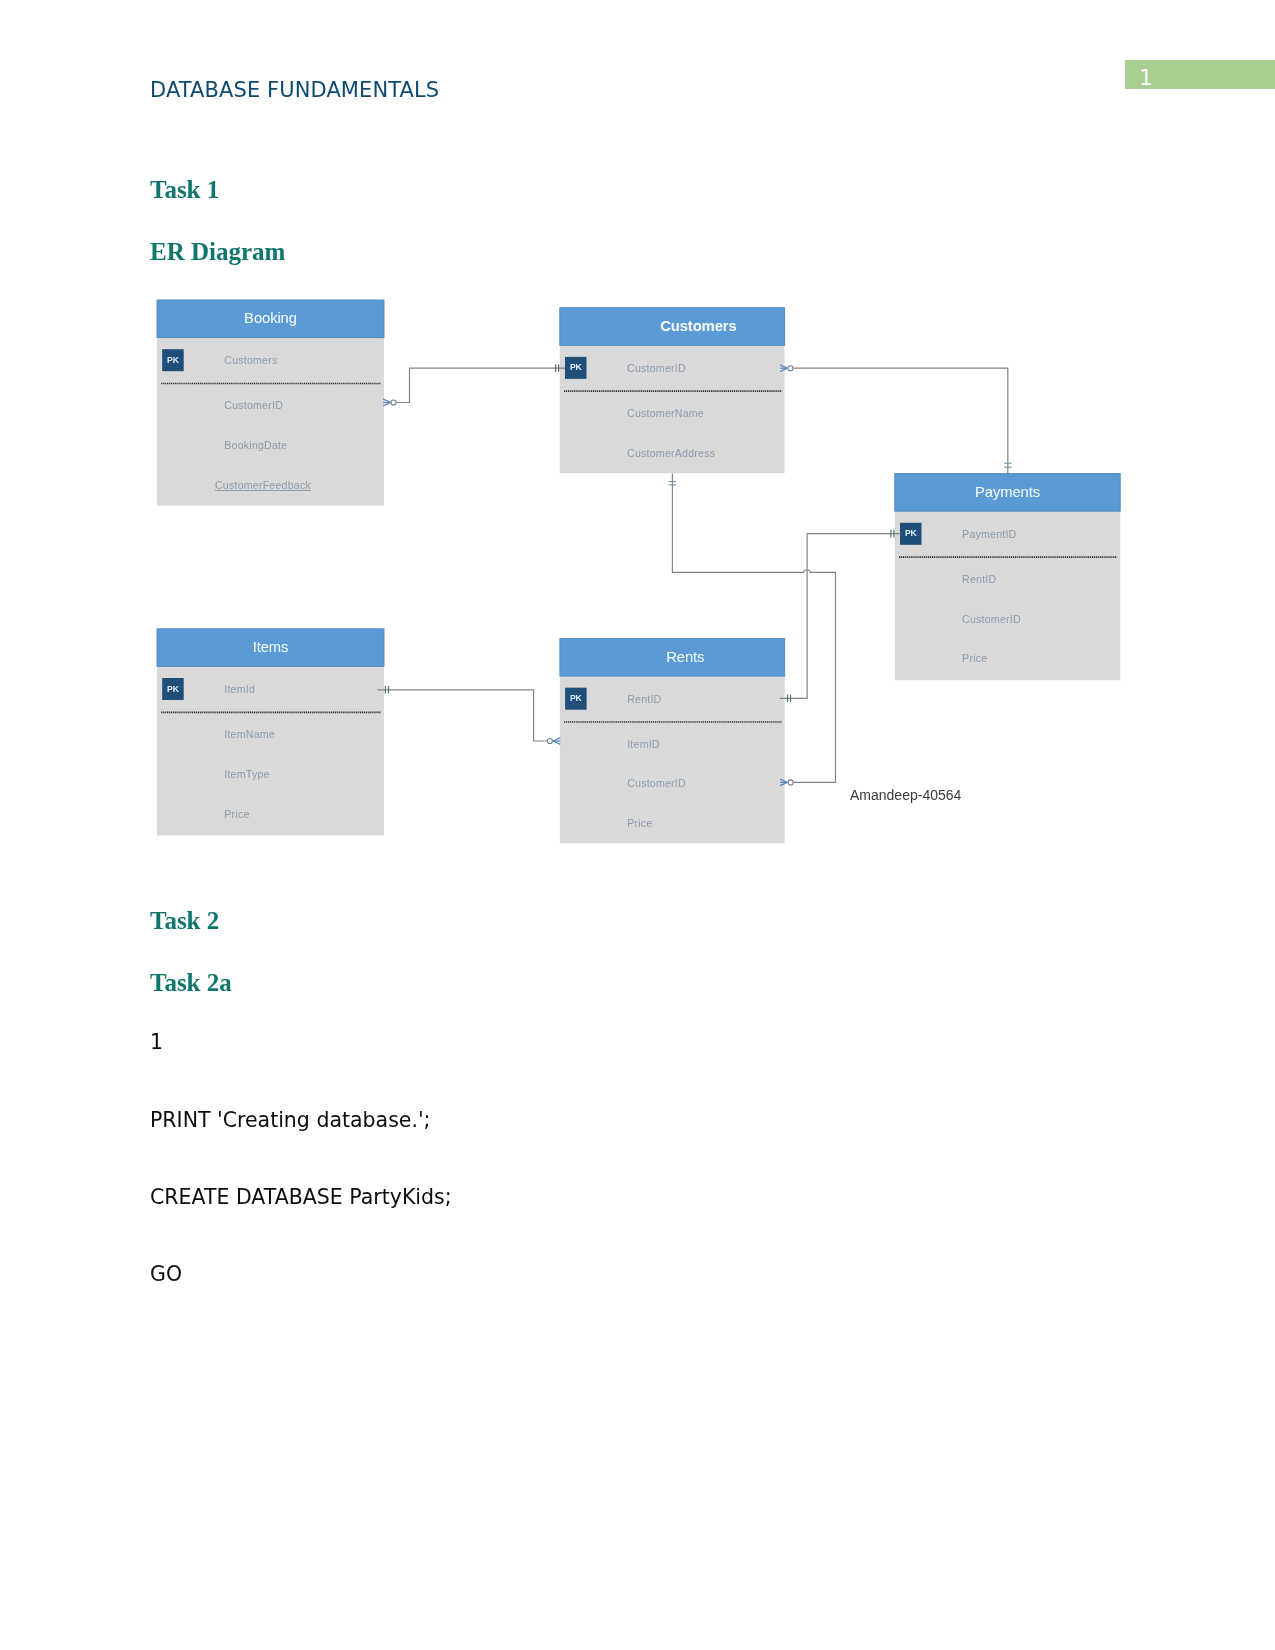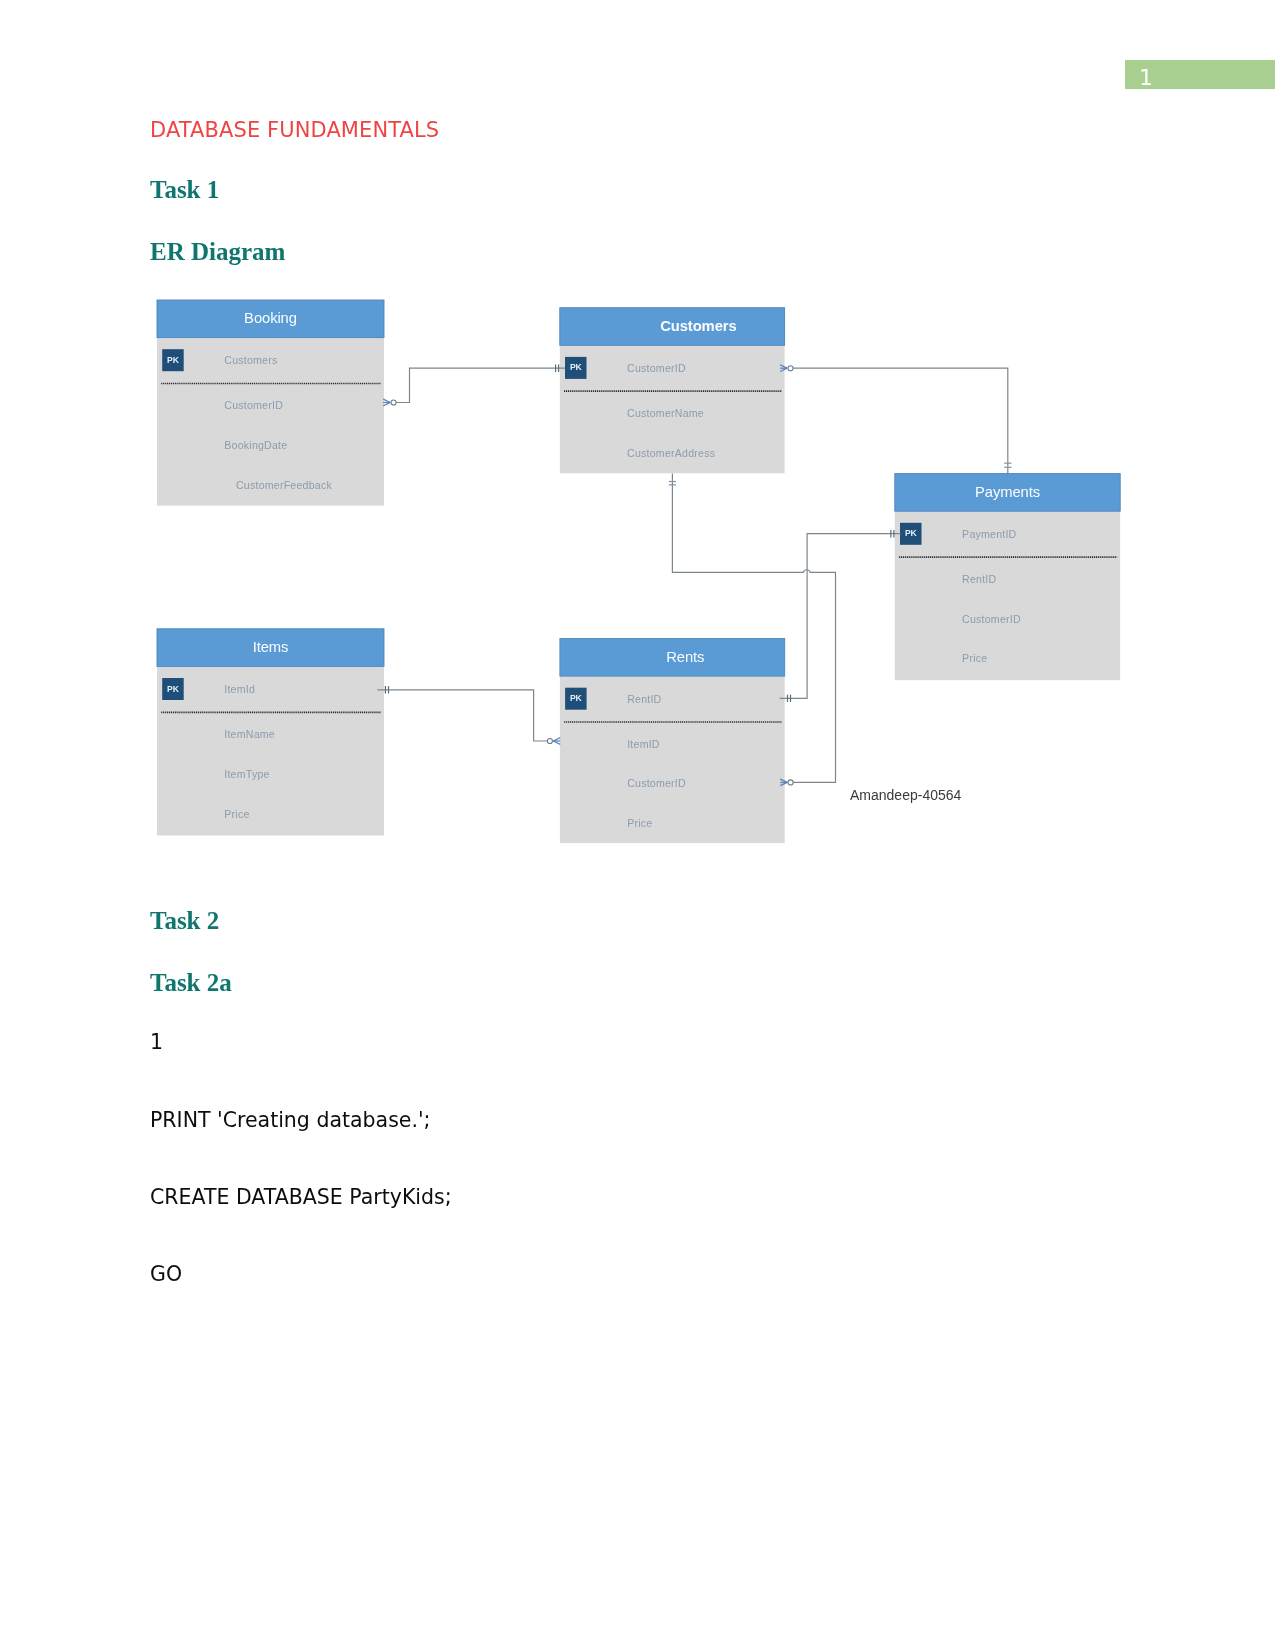--- a/index.html
+++ b/index.html
@@ -10,8 +10,8 @@
   #pagenum-badge{position:absolute;left:1125px;top:60px;width:150px;height:29px;background:#a8cf90;}
   #pagenum-badge span{position:absolute;left:14px;top:5px;color:#ffffff;font-size:22px;
        font-family:"DejaVu Sans",sans-serif;}
-  .doc-title{position:absolute;left:150px;top:78px;font-size:21px;color:#ef4444;
-       font-family:"DejaVu Sans",sans-serif;letter-spacing:.1px;margin-top:40px;}
+  .doc-title{position:absolute;left:150px;top:78px;font-size:21px;color:#0c4a6e;
+       font-family:"DejaVu Sans",sans-serif;letter-spacing:.1px;}
   .h-serif{position:absolute;font-family:"Liberation Serif",serif;font-weight:bold;font-size:25px;color:#0f766e;}
   .body-line{position:absolute;font-size:20.5px;color:#0d0d0d;font-family:"DejaVu Sans",sans-serif;}
   #er-diagram{position:absolute;left:0;top:0;width:1275px;height:1428px;}

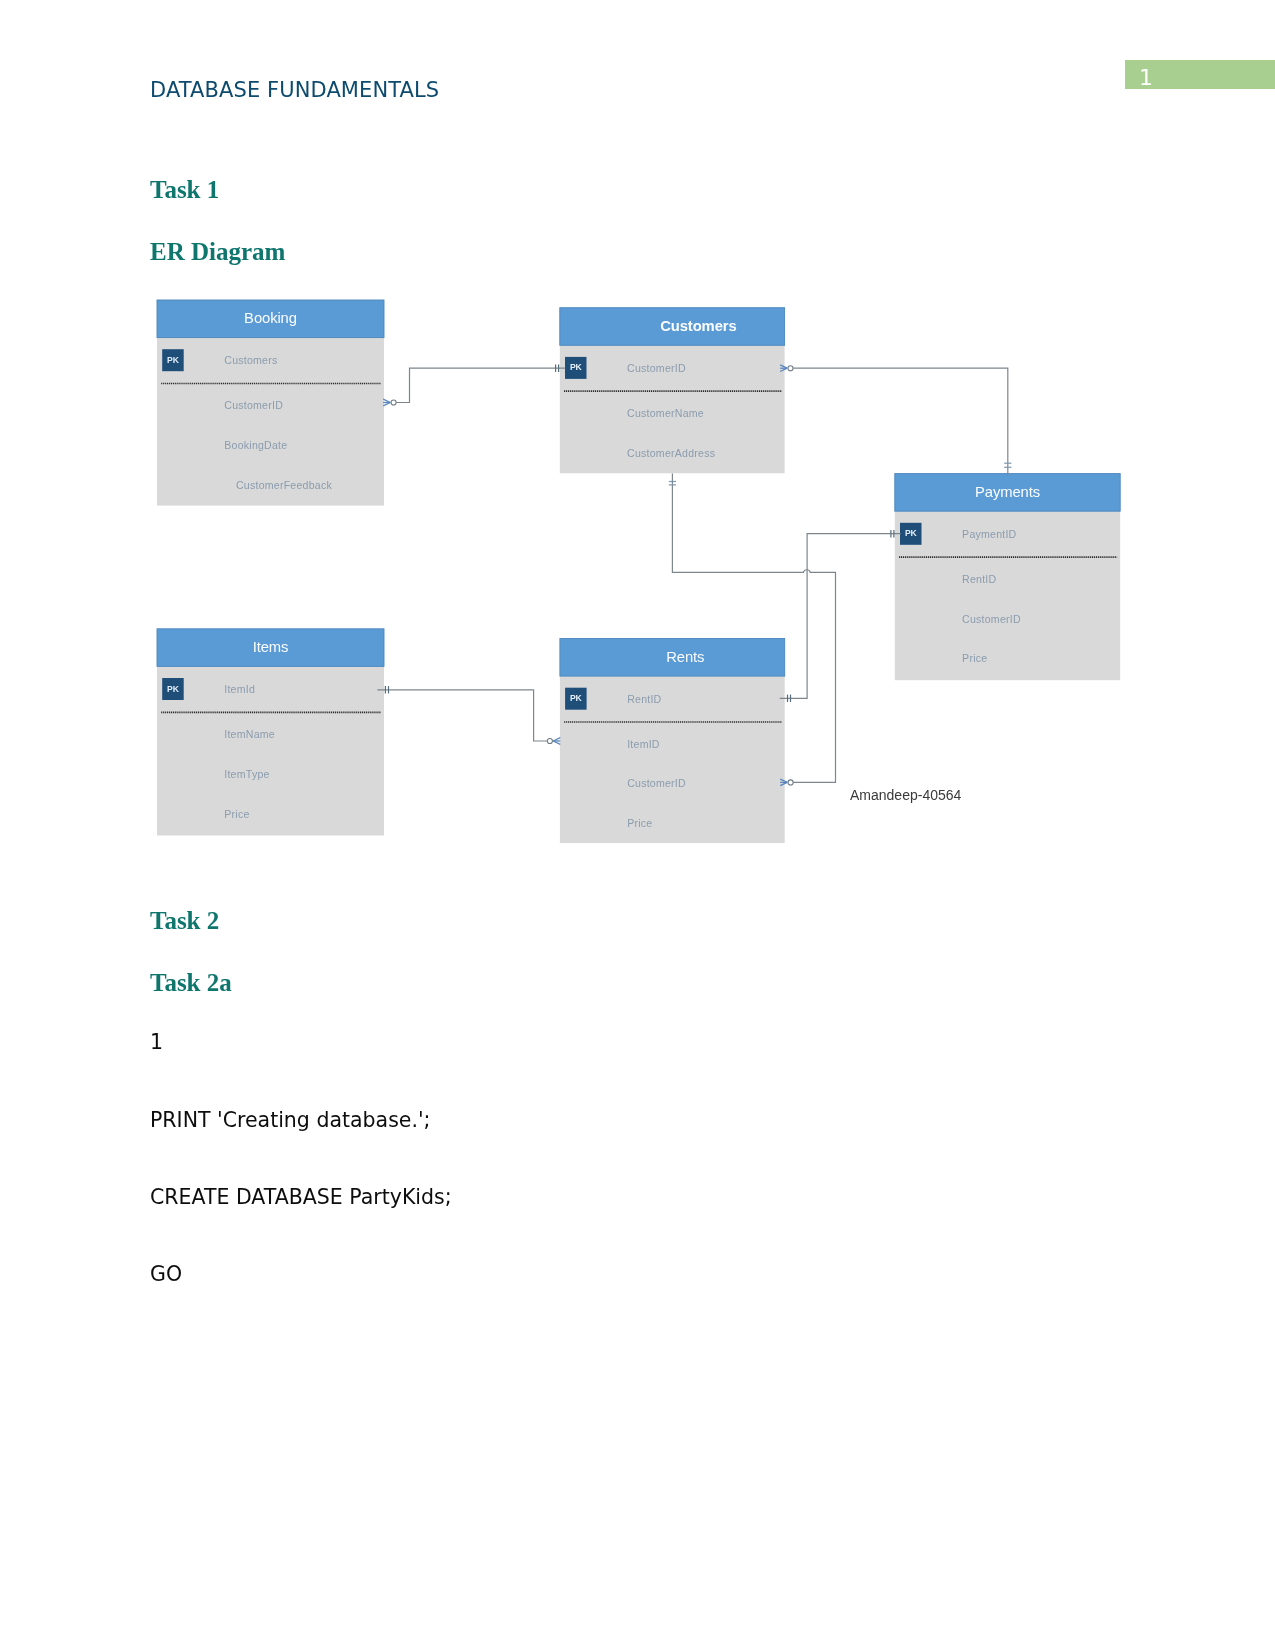--- a/index.html
+++ b/index.html
@@ -135,7 +135,7 @@
         <div class="ent-field" style="left: 224.3px; top: 352.3px;">Customers</div>
         <div class="ent-field" style="left: 224.3px; top: 397.1px;">CustomerID</div>
         <div class="ent-field" style="left: 224.3px; top: 436.95px;">BookingDate</div>
-        <div class="ent-field" style="left: 236px; top: 476.8px;">CustomerFeedback</div>
+        <div class="ent-field" style="left: 215px; top: 476.8px; text-decoration: underline;">CustomerFeedback</div>
         <div class="ent-title" style="left: 586px; top: 317px; width: 224.8px; font-weight: bold;">Customers</div>
         <div class="pk-label" style="left: 565px; top: 362.4px; width: 21.5px;">PK</div>
         <div class="ent-field" style="left: 627.1px; top: 360px;">CustomerID</div>

